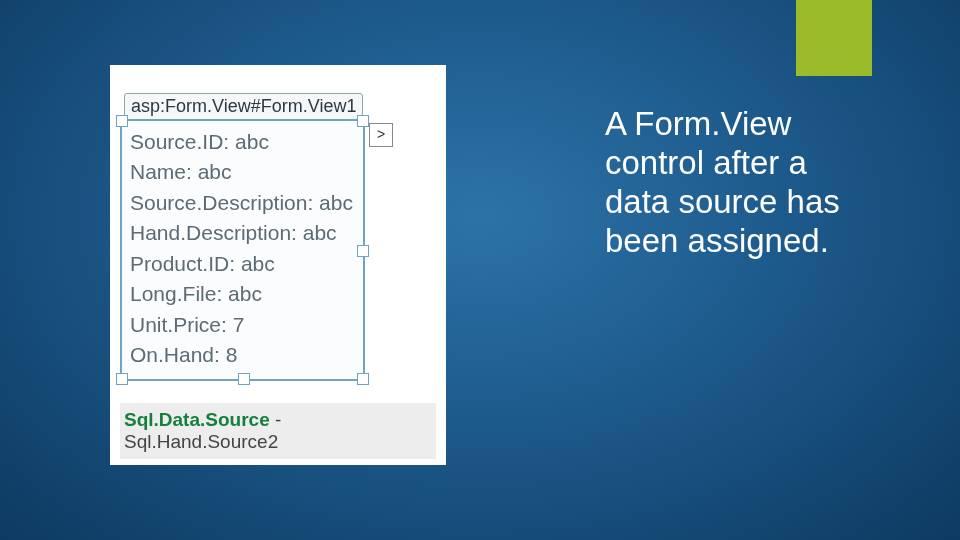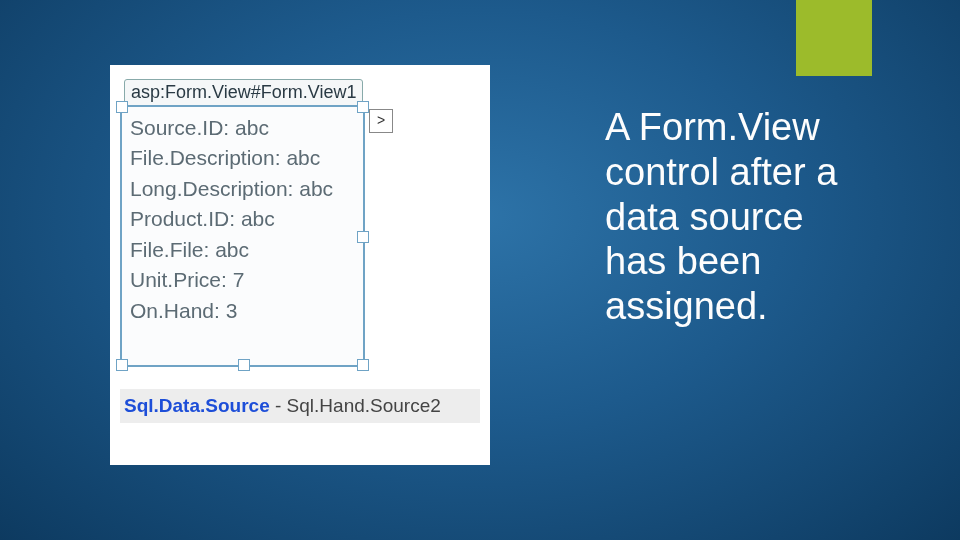--- a/index.html
+++ b/index.html
@@ -29,9 +29,9 @@
   .shot{
     position:absolute;
     top:65px;left:110px;
-    width:380px;height:400px;
+    width:336px;height:400px;
     background:#fff;
-    padding:14px 10px 10px 10px;
+    padding:28px 10px 10px 10px;
     box-sizing:border-box;
     filter:blur(0.5px);
   }

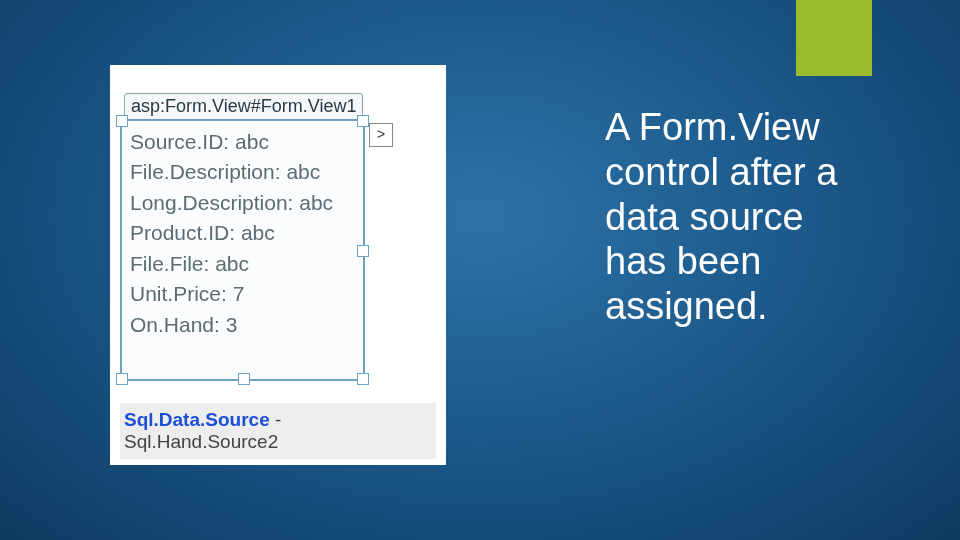--- a/index.html
+++ b/index.html
@@ -21,7 +21,7 @@
     top:105px;left:605px;
     width:270px;
     color:#fdfdfd;
-    font-size:38px;
+    font-size:33px;
     line-height:1.18;
     font-weight:400;
   }

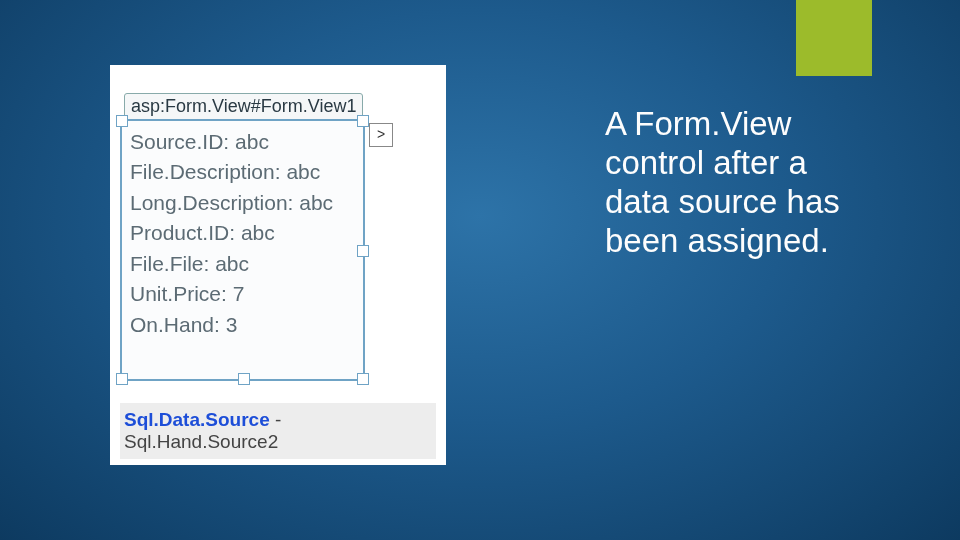--- a/index.html
+++ b/index.html
@@ -107,6 +107,7 @@
 
       <div id="field-rows">
           <div class="row">Source.ID: abc</div>
+          <div class="row">Name: abc</div>
           <div class="row">File.Description: abc</div>
           <div class="row">Long.Description: abc</div>
           <div class="row">Product.ID: abc</div>

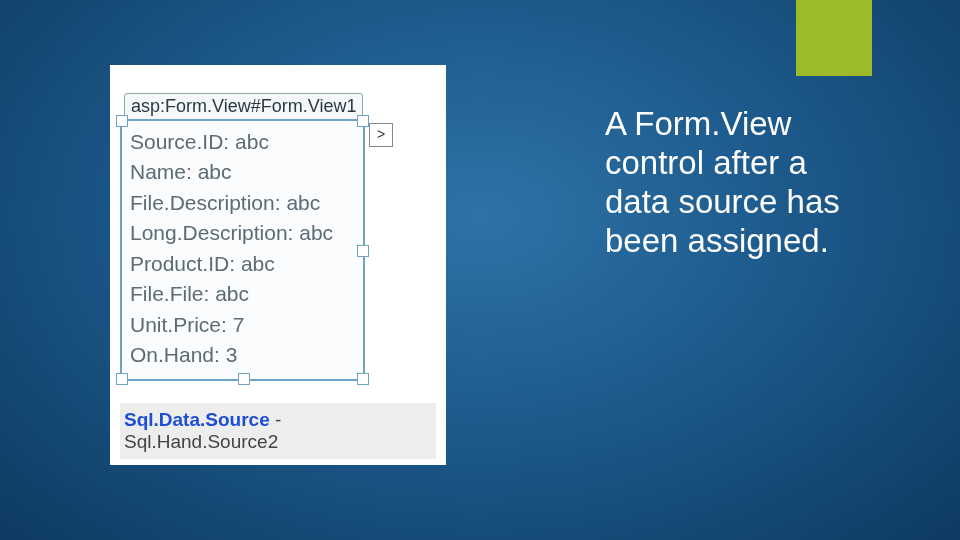--- a/index.html
+++ b/index.html
@@ -108,7 +108,7 @@
       <div id="field-rows">
           <div class="row">Source.ID: abc</div>
           <div class="row">Name: abc</div>
-          <div class="row">File.Description: abc</div>
+          <div class="row">Source.Description: abc</div>
           <div class="row">Long.Description: abc</div>
           <div class="row">Product.ID: abc</div>
           <div class="row">File.File: abc</div>

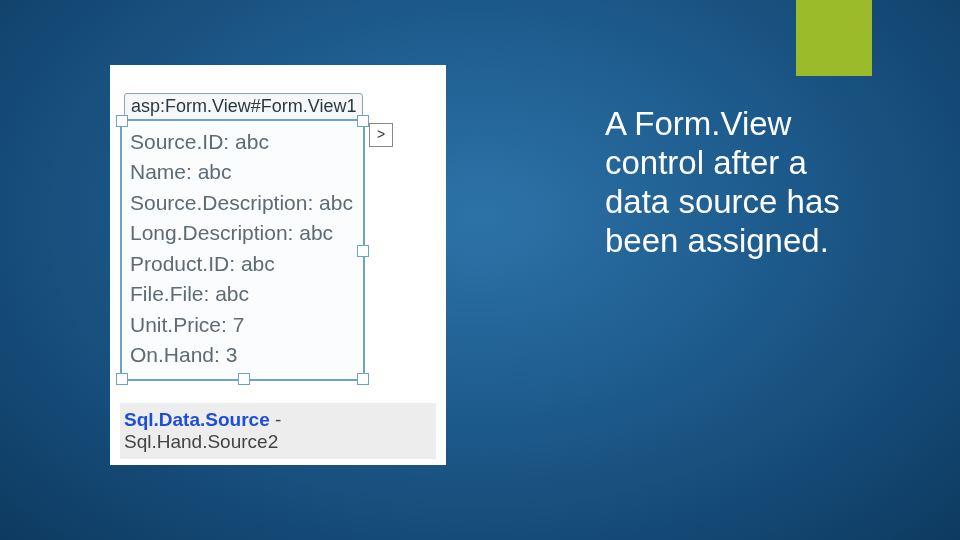--- a/index.html
+++ b/index.html
@@ -109,7 +109,7 @@
           <div class="row">Source.ID: abc</div>
           <div class="row">Name: abc</div>
           <div class="row">Source.Description: abc</div>
-          <div class="row">Long.Description: abc</div>
+          <div class="row">Hand.Description: abc</div>
           <div class="row">Product.ID: abc</div>
           <div class="row">File.File: abc</div>
           <div class="row">Unit.Price: 7</div>

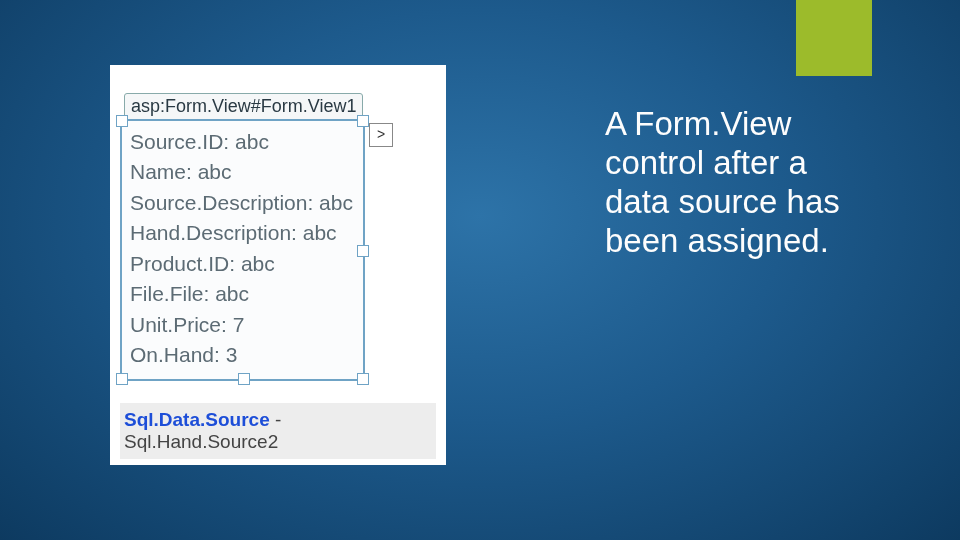--- a/index.html
+++ b/index.html
@@ -111,7 +111,7 @@
           <div class="row">Source.Description: abc</div>
           <div class="row">Hand.Description: abc</div>
           <div class="row">Product.ID: abc</div>
-          <div class="row">File.File: abc</div>
+          <div class="row">Long.File: abc</div>
           <div class="row">Unit.Price: 7</div>
           <div class="row">On.Hand: 3</div>
         </div>

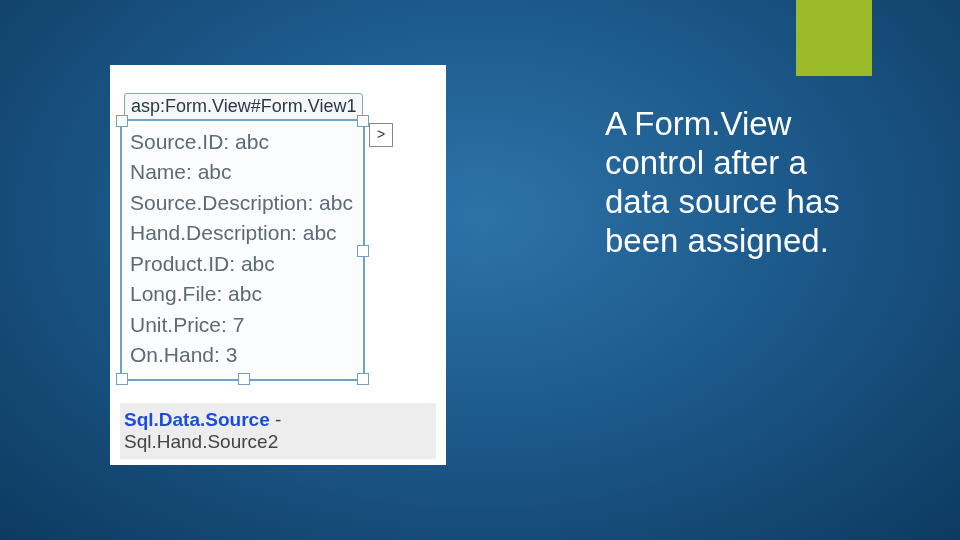--- a/index.html
+++ b/index.html
@@ -113,7 +113,7 @@
           <div class="row">Product.ID: abc</div>
           <div class="row">Long.File: abc</div>
           <div class="row">Unit.Price: 7</div>
-          <div class="row">On.Hand: 3</div>
+          <div class="row">On.Hand: 8</div>
         </div>
 
       <div class="h tl"></div>

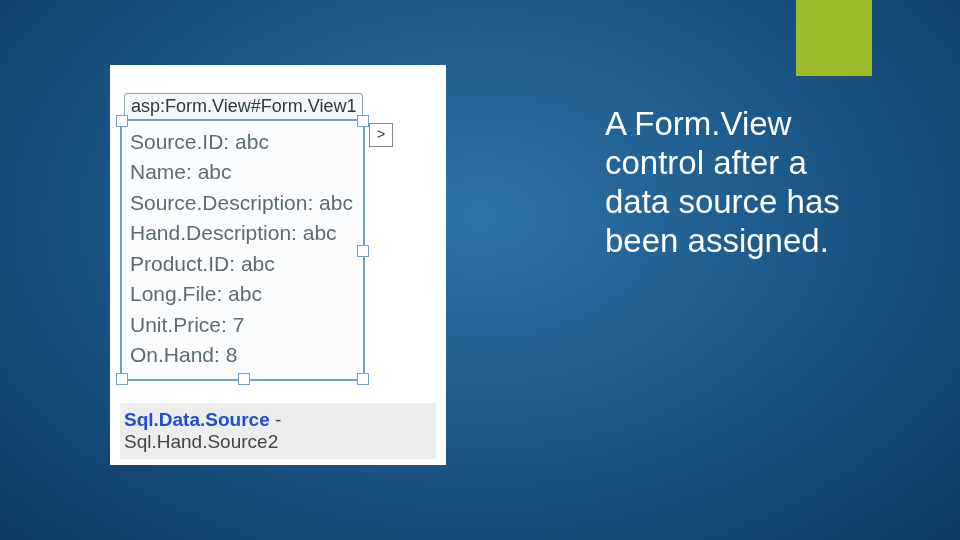--- a/index.html
+++ b/index.html
@@ -85,7 +85,7 @@
     font-size:19px;
     color:#444;
   }
-  .datasrc b{color:#1d4ed8;}
+  .datasrc b{color:#15803d;}
 </style>
 </head>
 <body>

